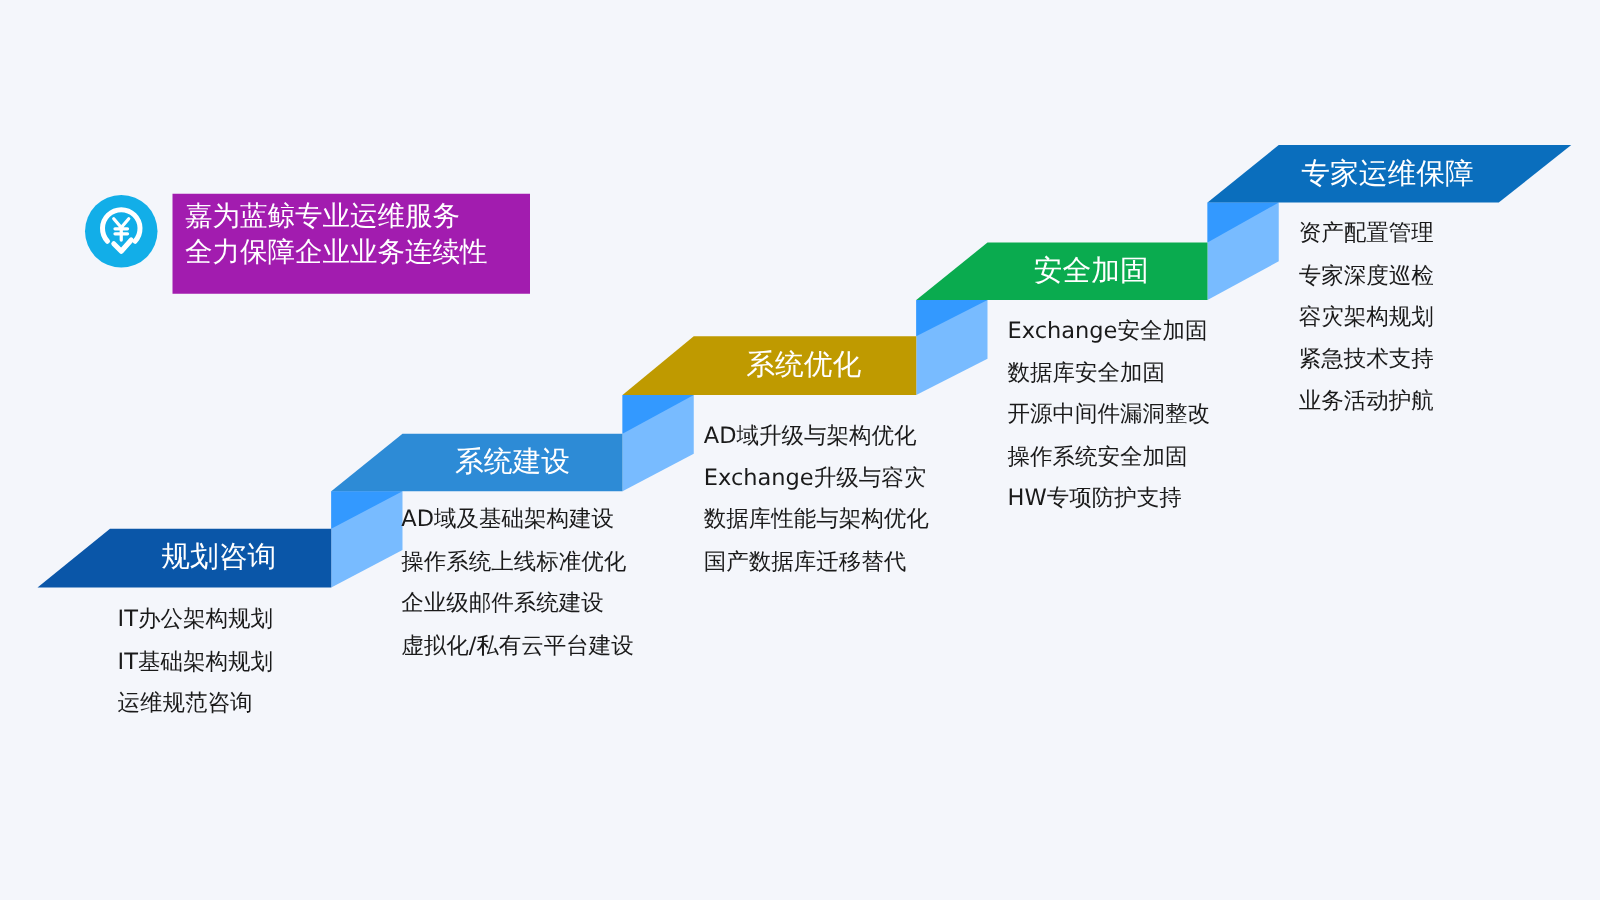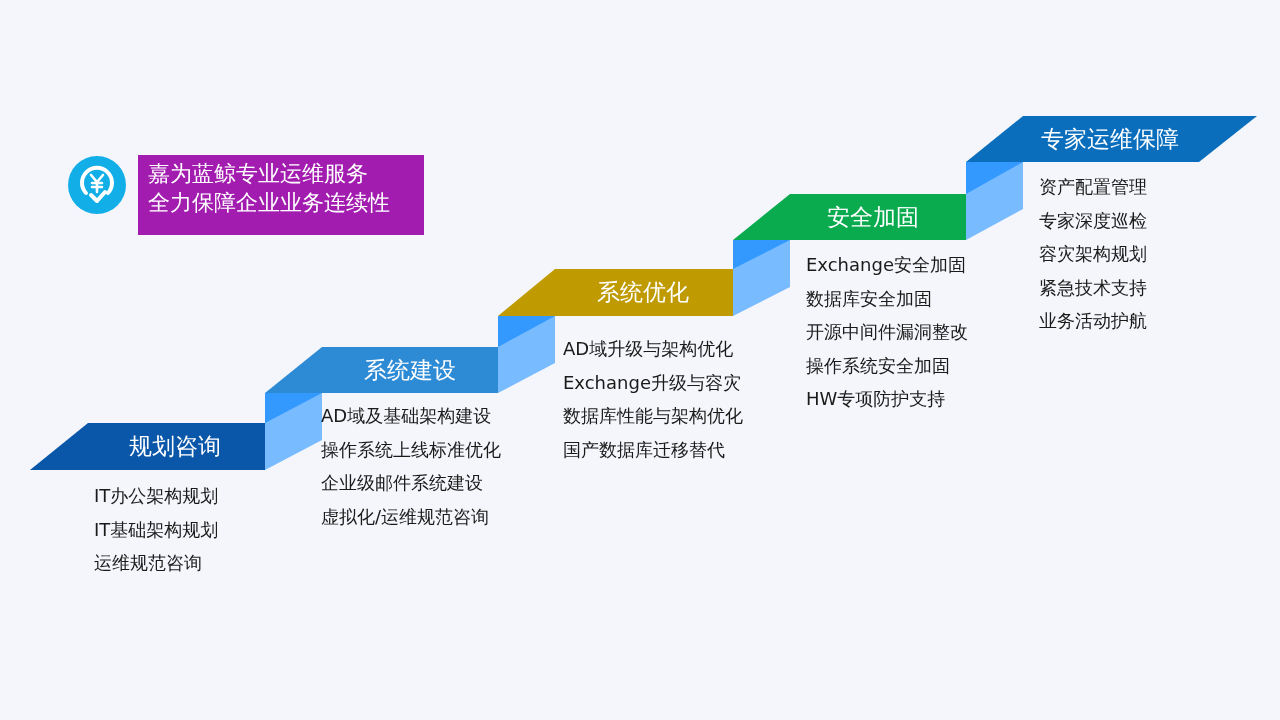--- a/index.html
+++ b/index.html
@@ -91,7 +91,7 @@
   <li>AD域及基础架构建设</li>
   <li>操作系统上线标准优化</li>
   <li>企业级邮件系统建设</li>
-  <li>虚拟化/运维规范咨询</li>
+  <li>虚拟化/私有云平台建设</li>
 </ul>
 
 <ul class="list" style="left:563px; top:332px;">

